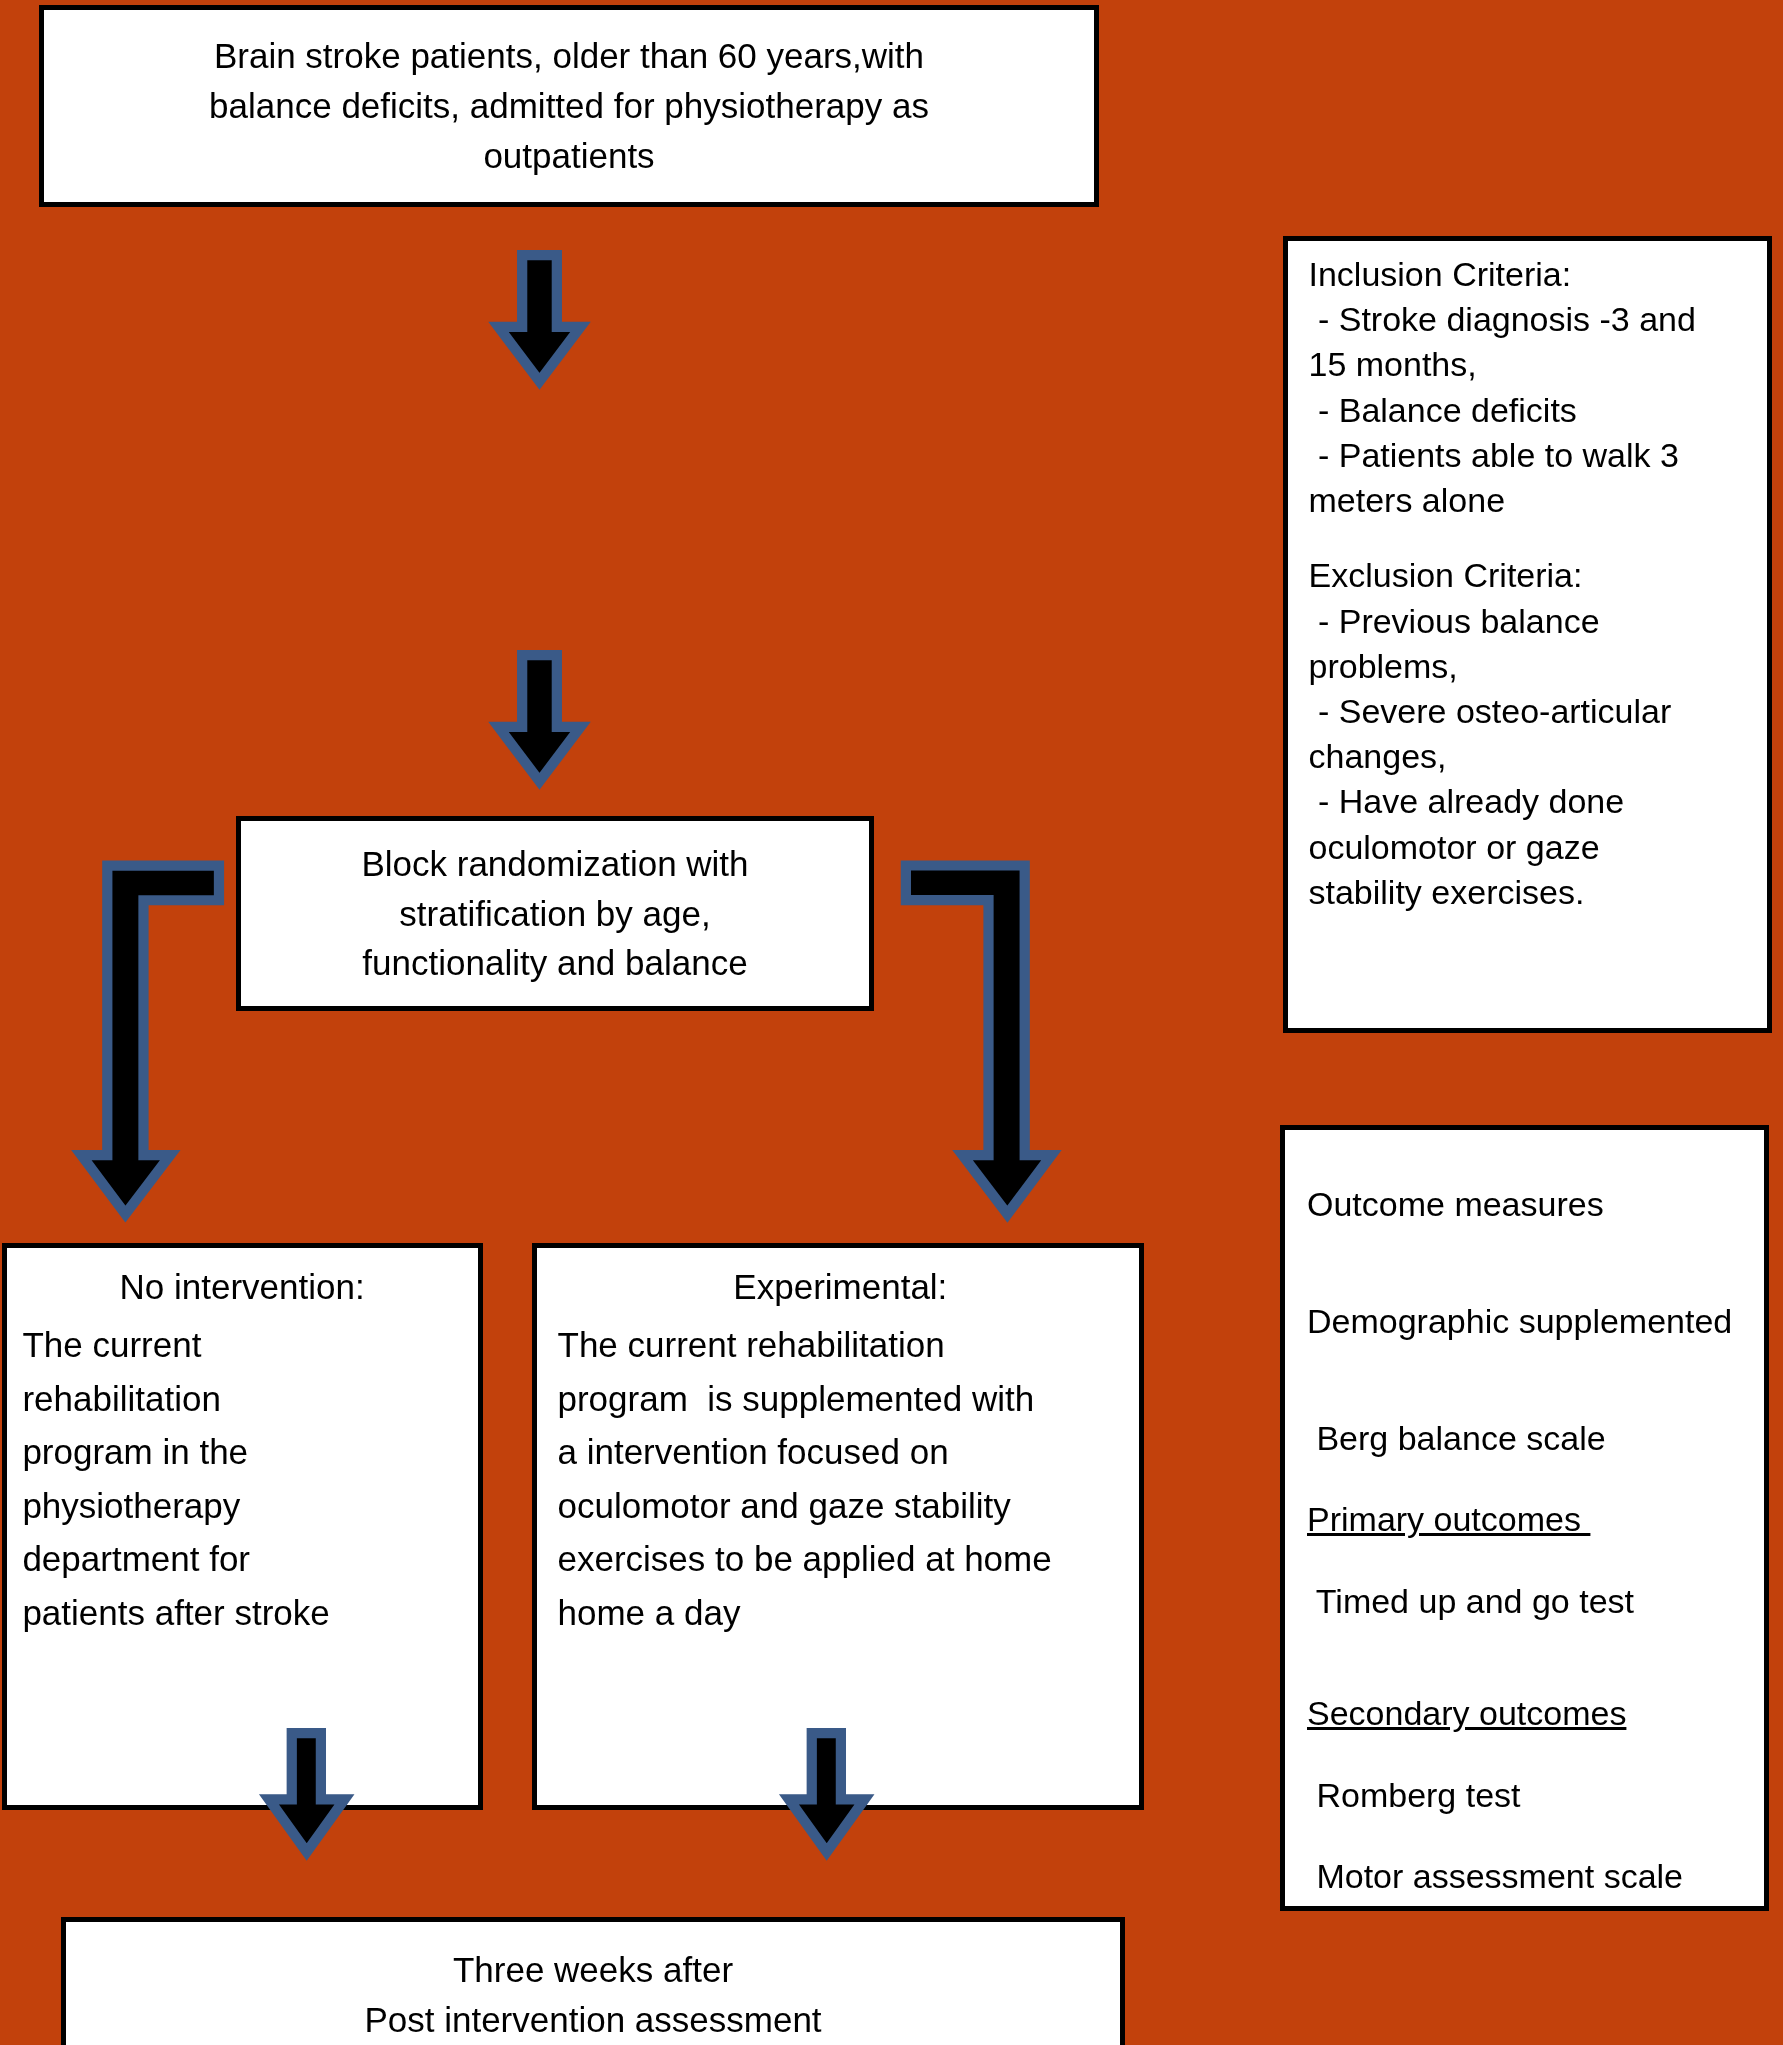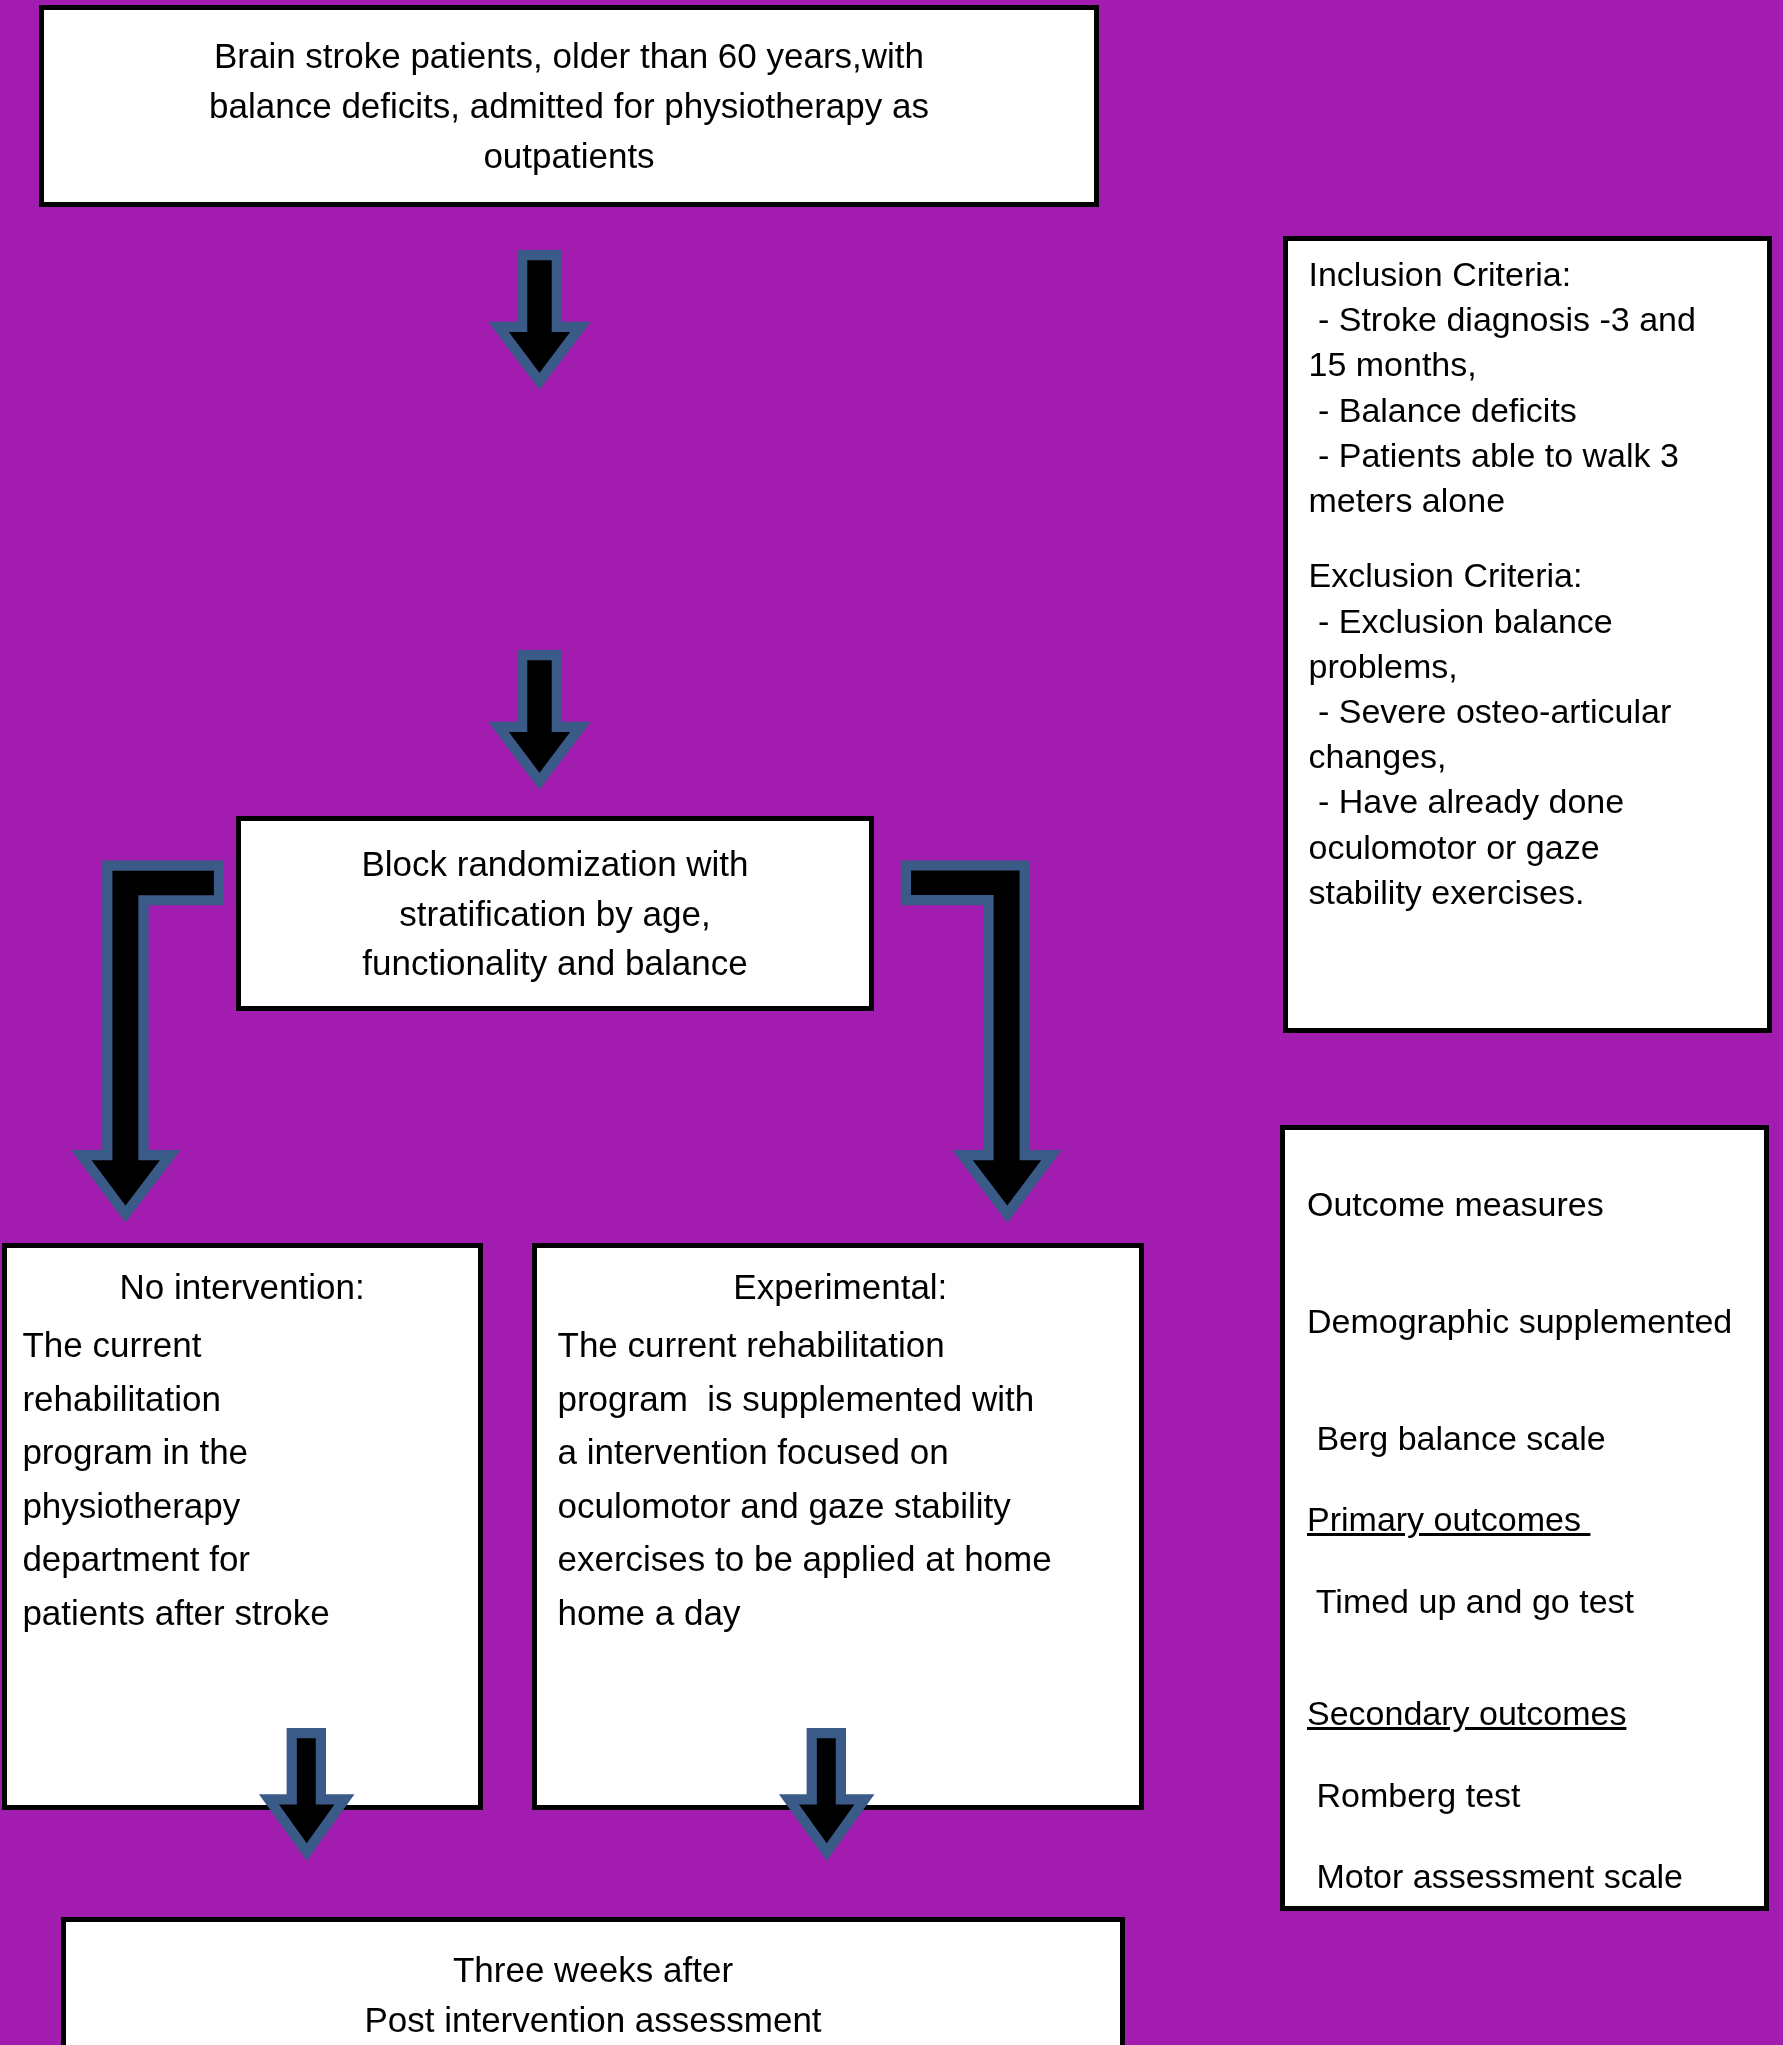--- a/index.html
+++ b/index.html
@@ -11,7 +11,7 @@
     position: relative;
     width: 1784px;
     height: 2046px;
-    background: #a21caf;
+    background: #c2410c;
     font-family: "Liberation Sans", sans-serif;
     overflow: hidden;
   }

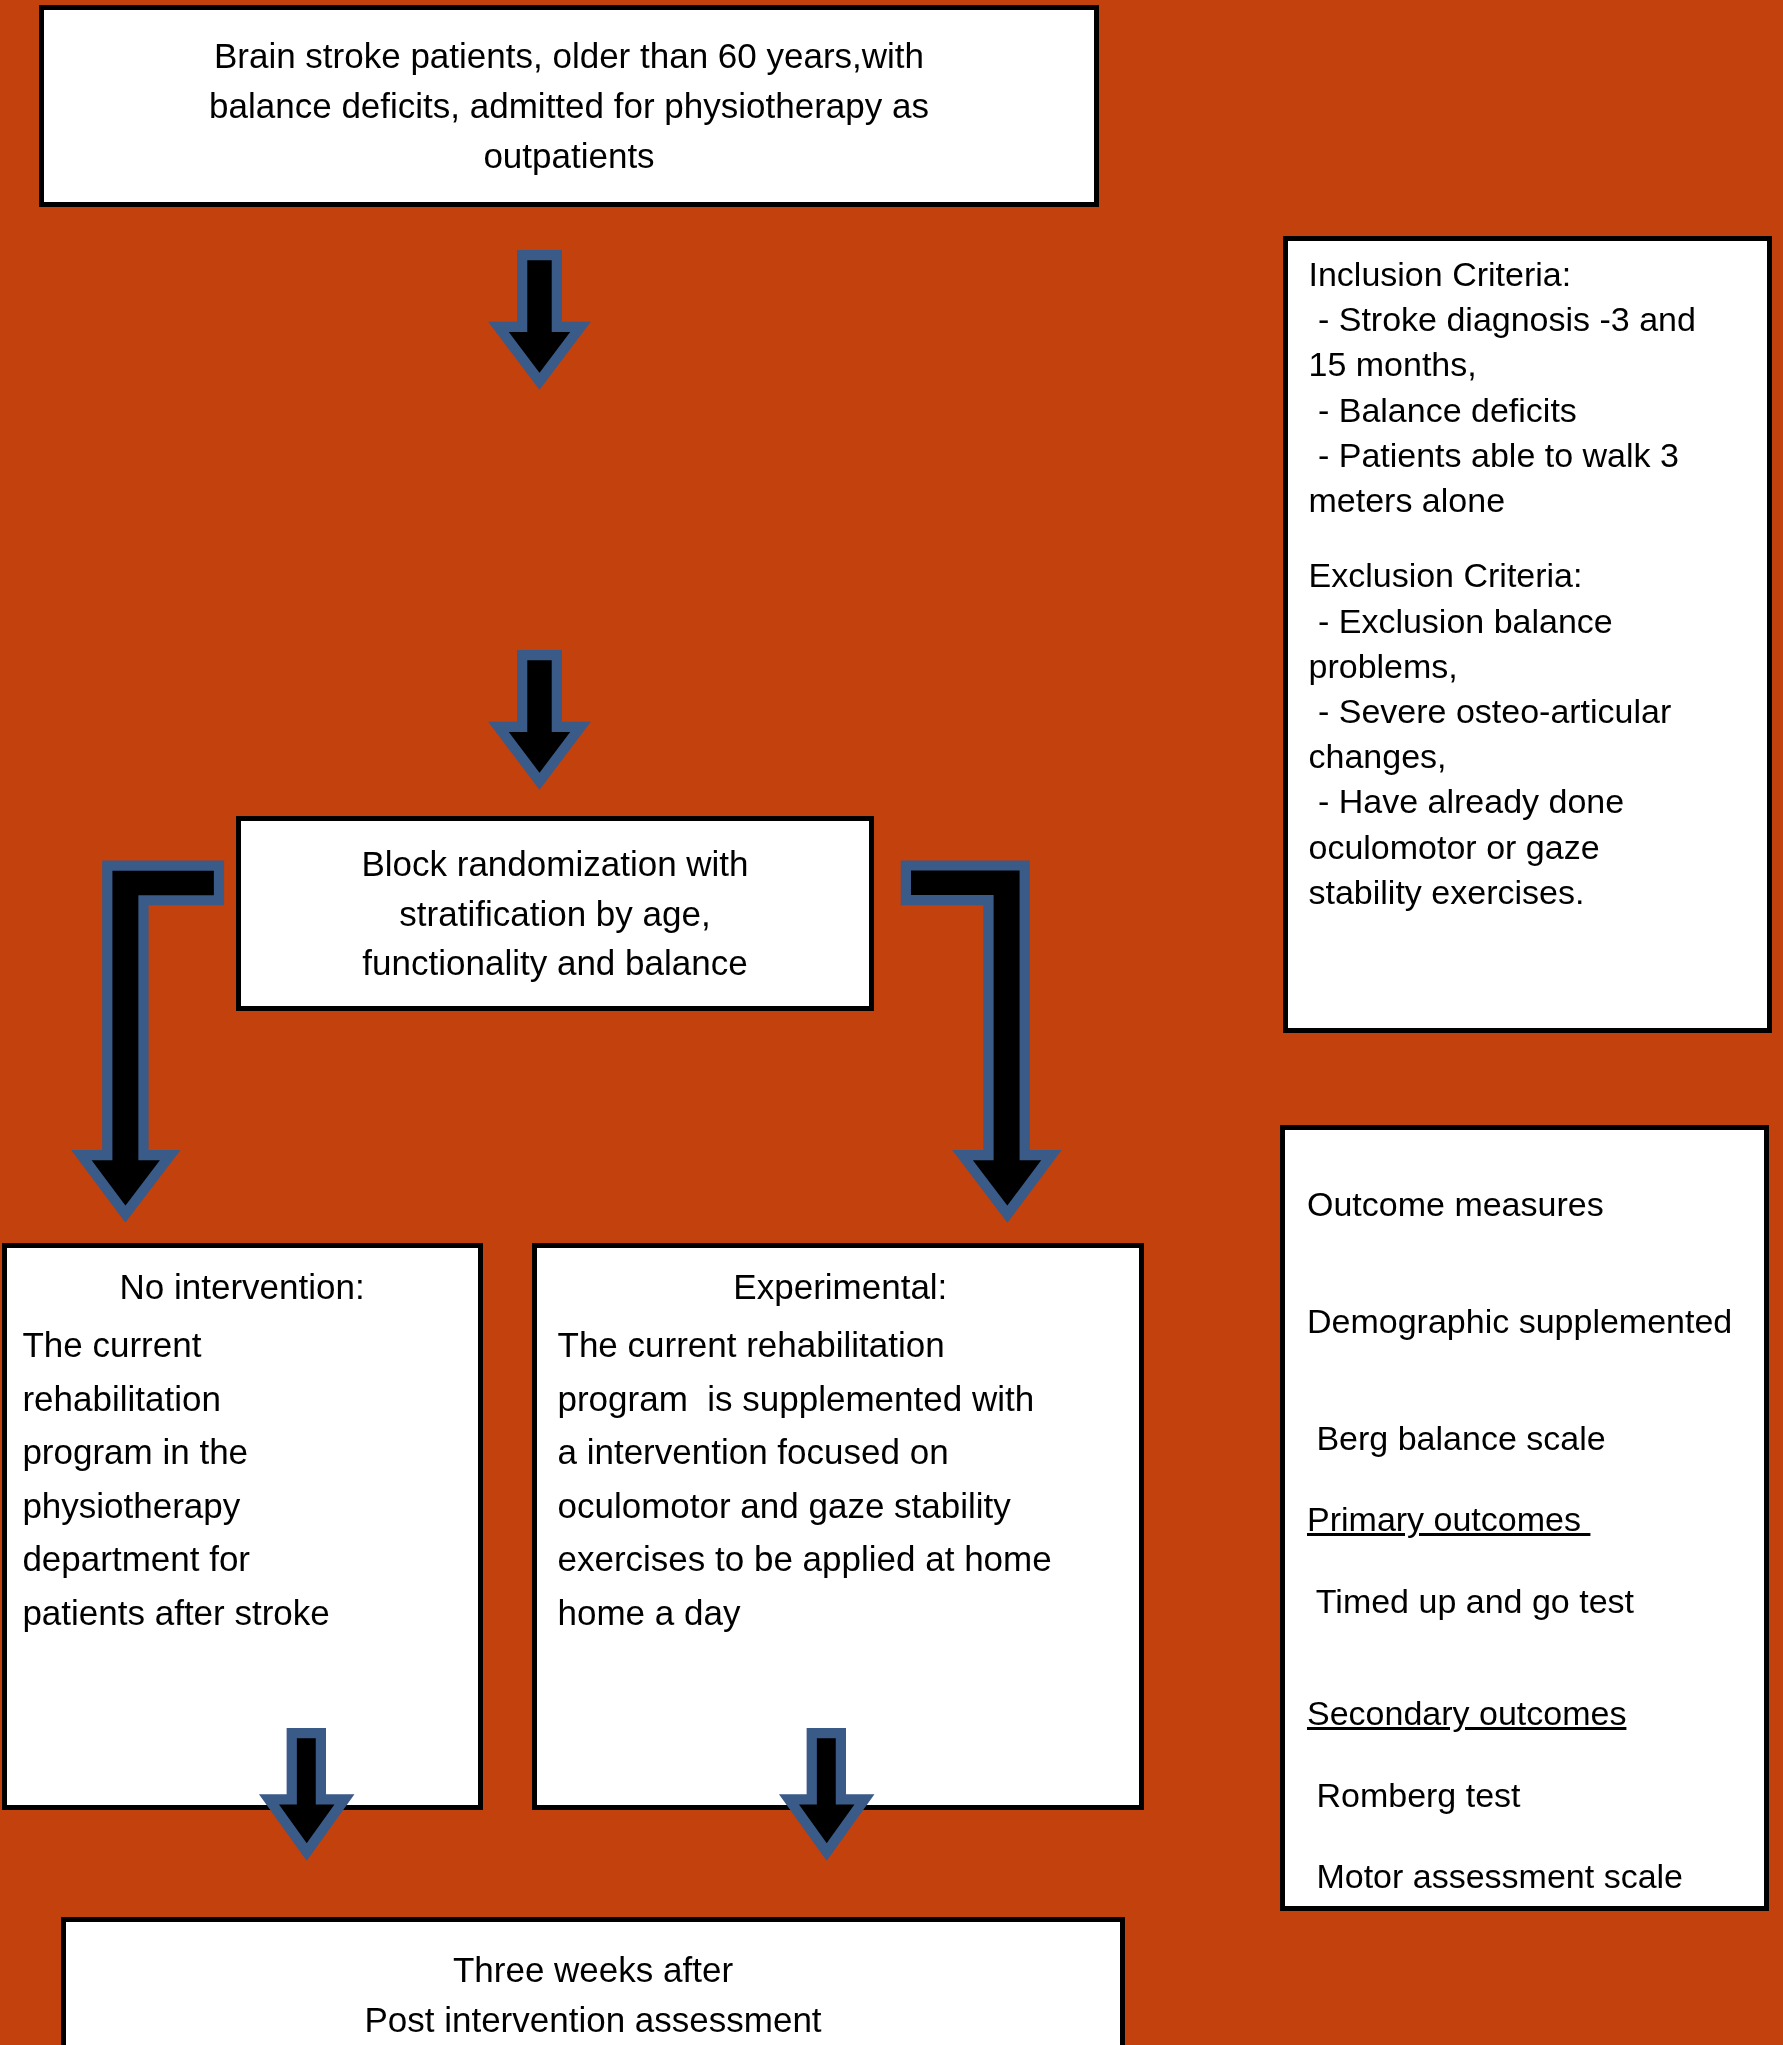--- a/index.html
+++ b/index.html
@@ -192,7 +192,7 @@
     <span class="line">meters alone</span>
     <span class="gap"></span>
     <span class="line">Exclusion Criteria:</span>
-    <span class="line"> - Exclusion balance</span>
+    <span class="line"> - Previous balance</span>
     <span class="line">problems,</span>
     <span class="line"> - Severe osteo-articular</span>
     <span class="line">changes,</span>

